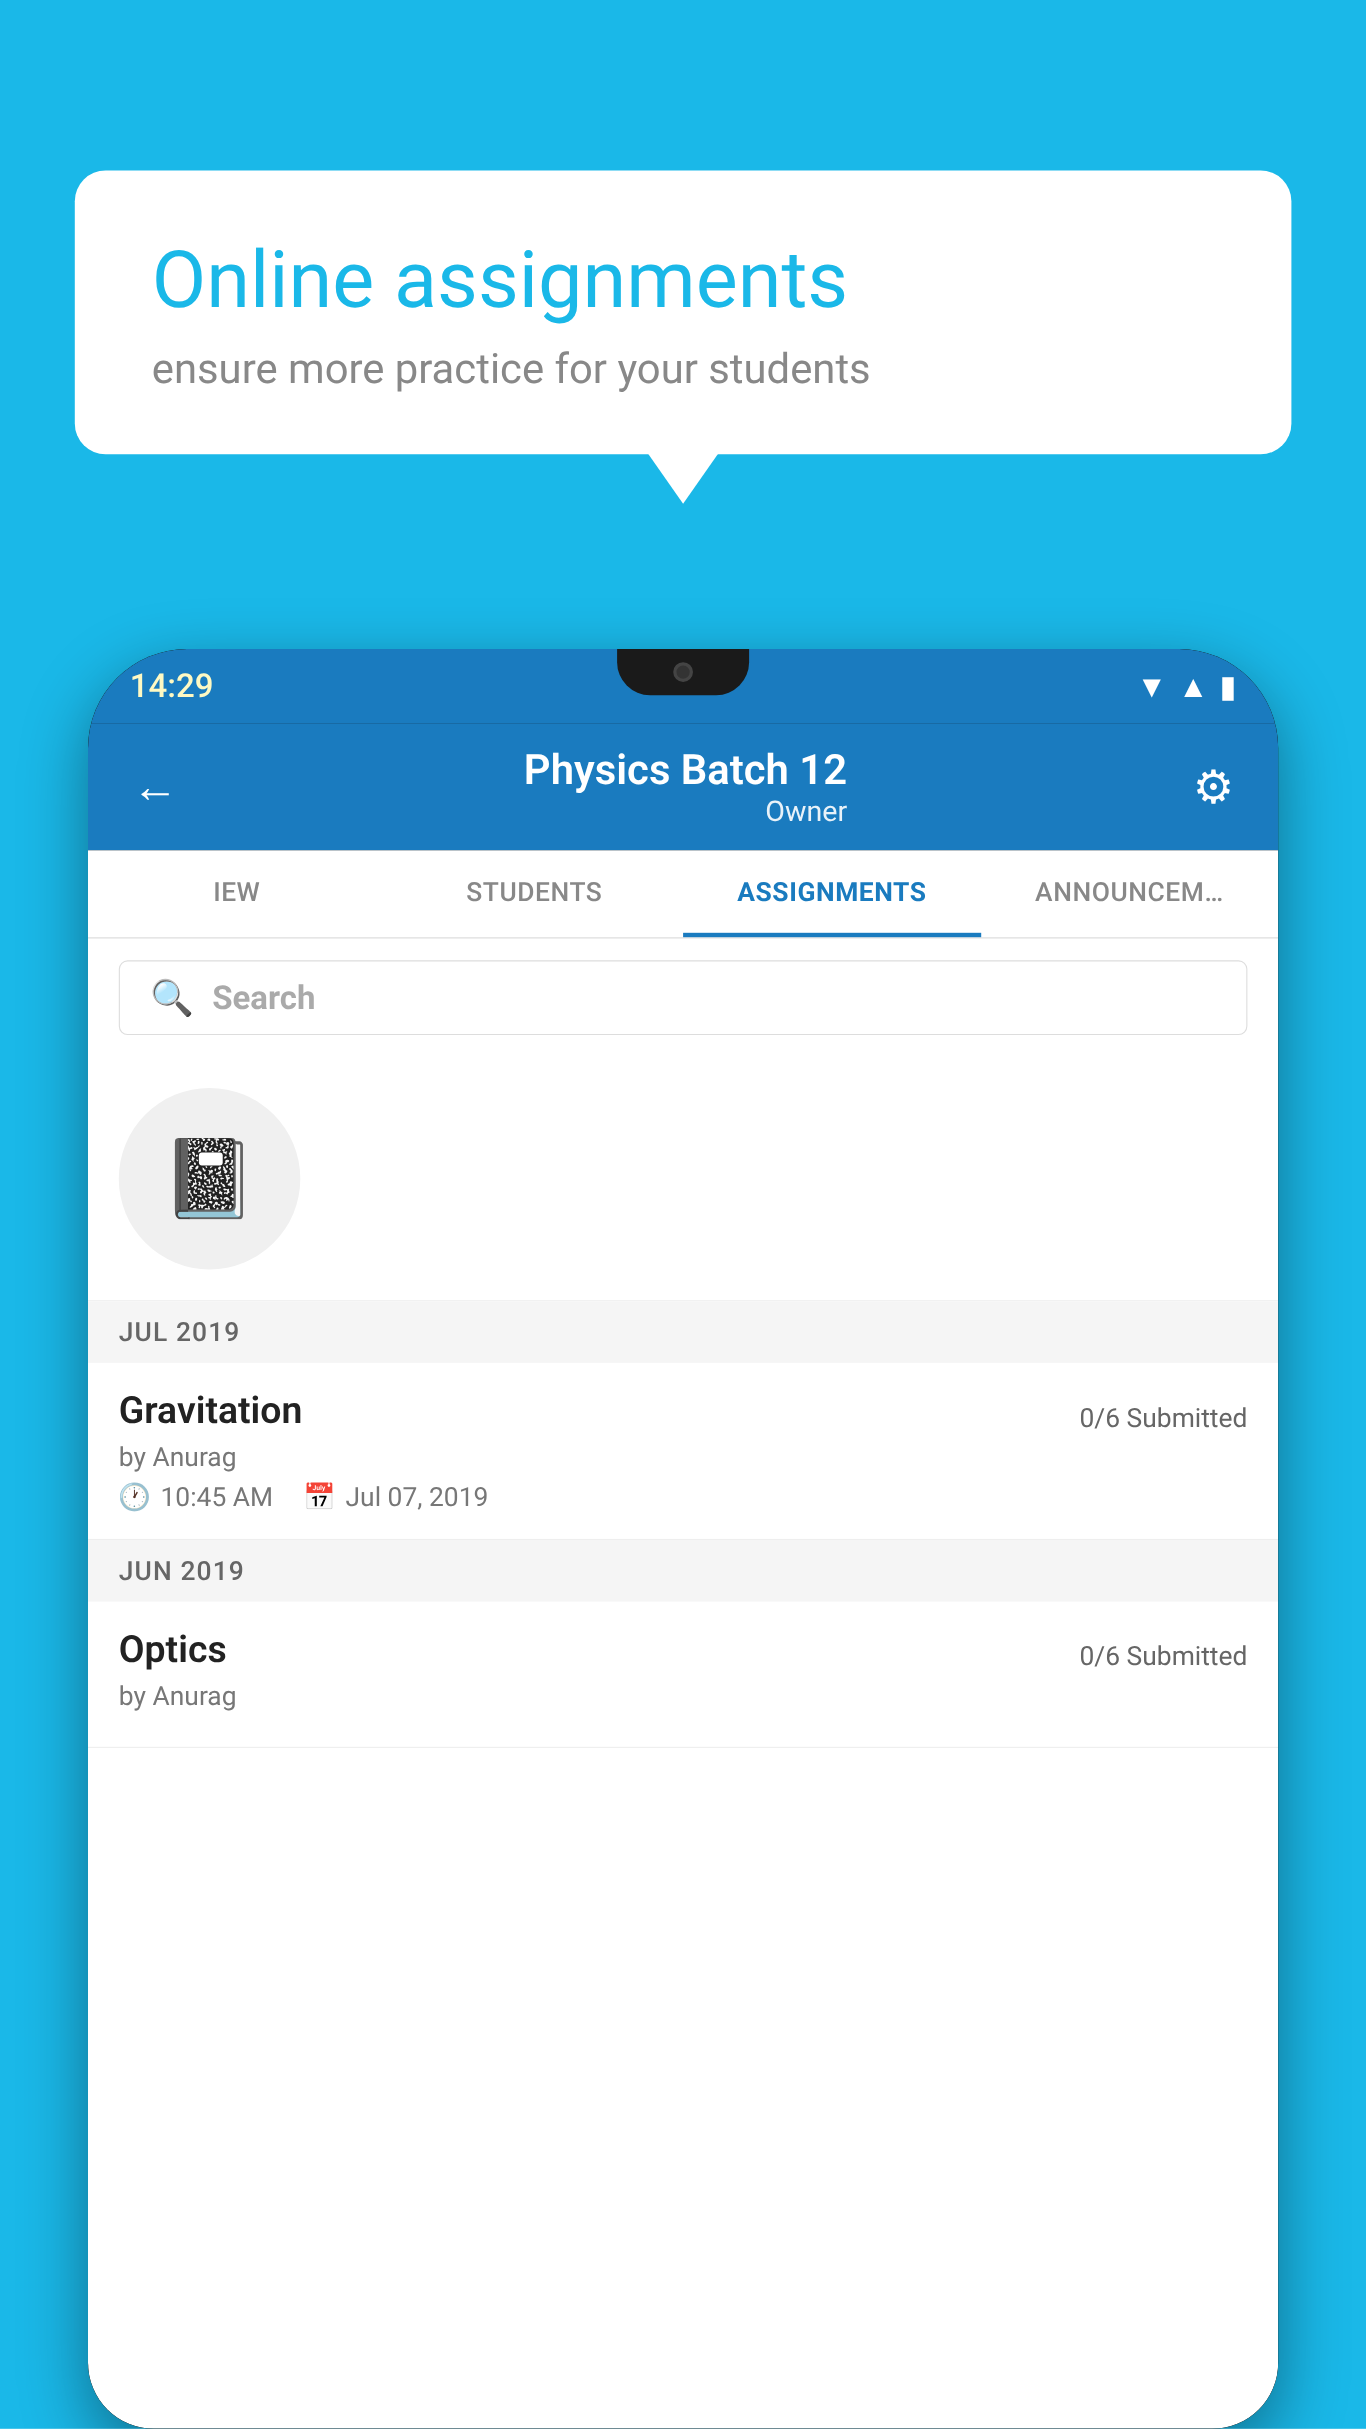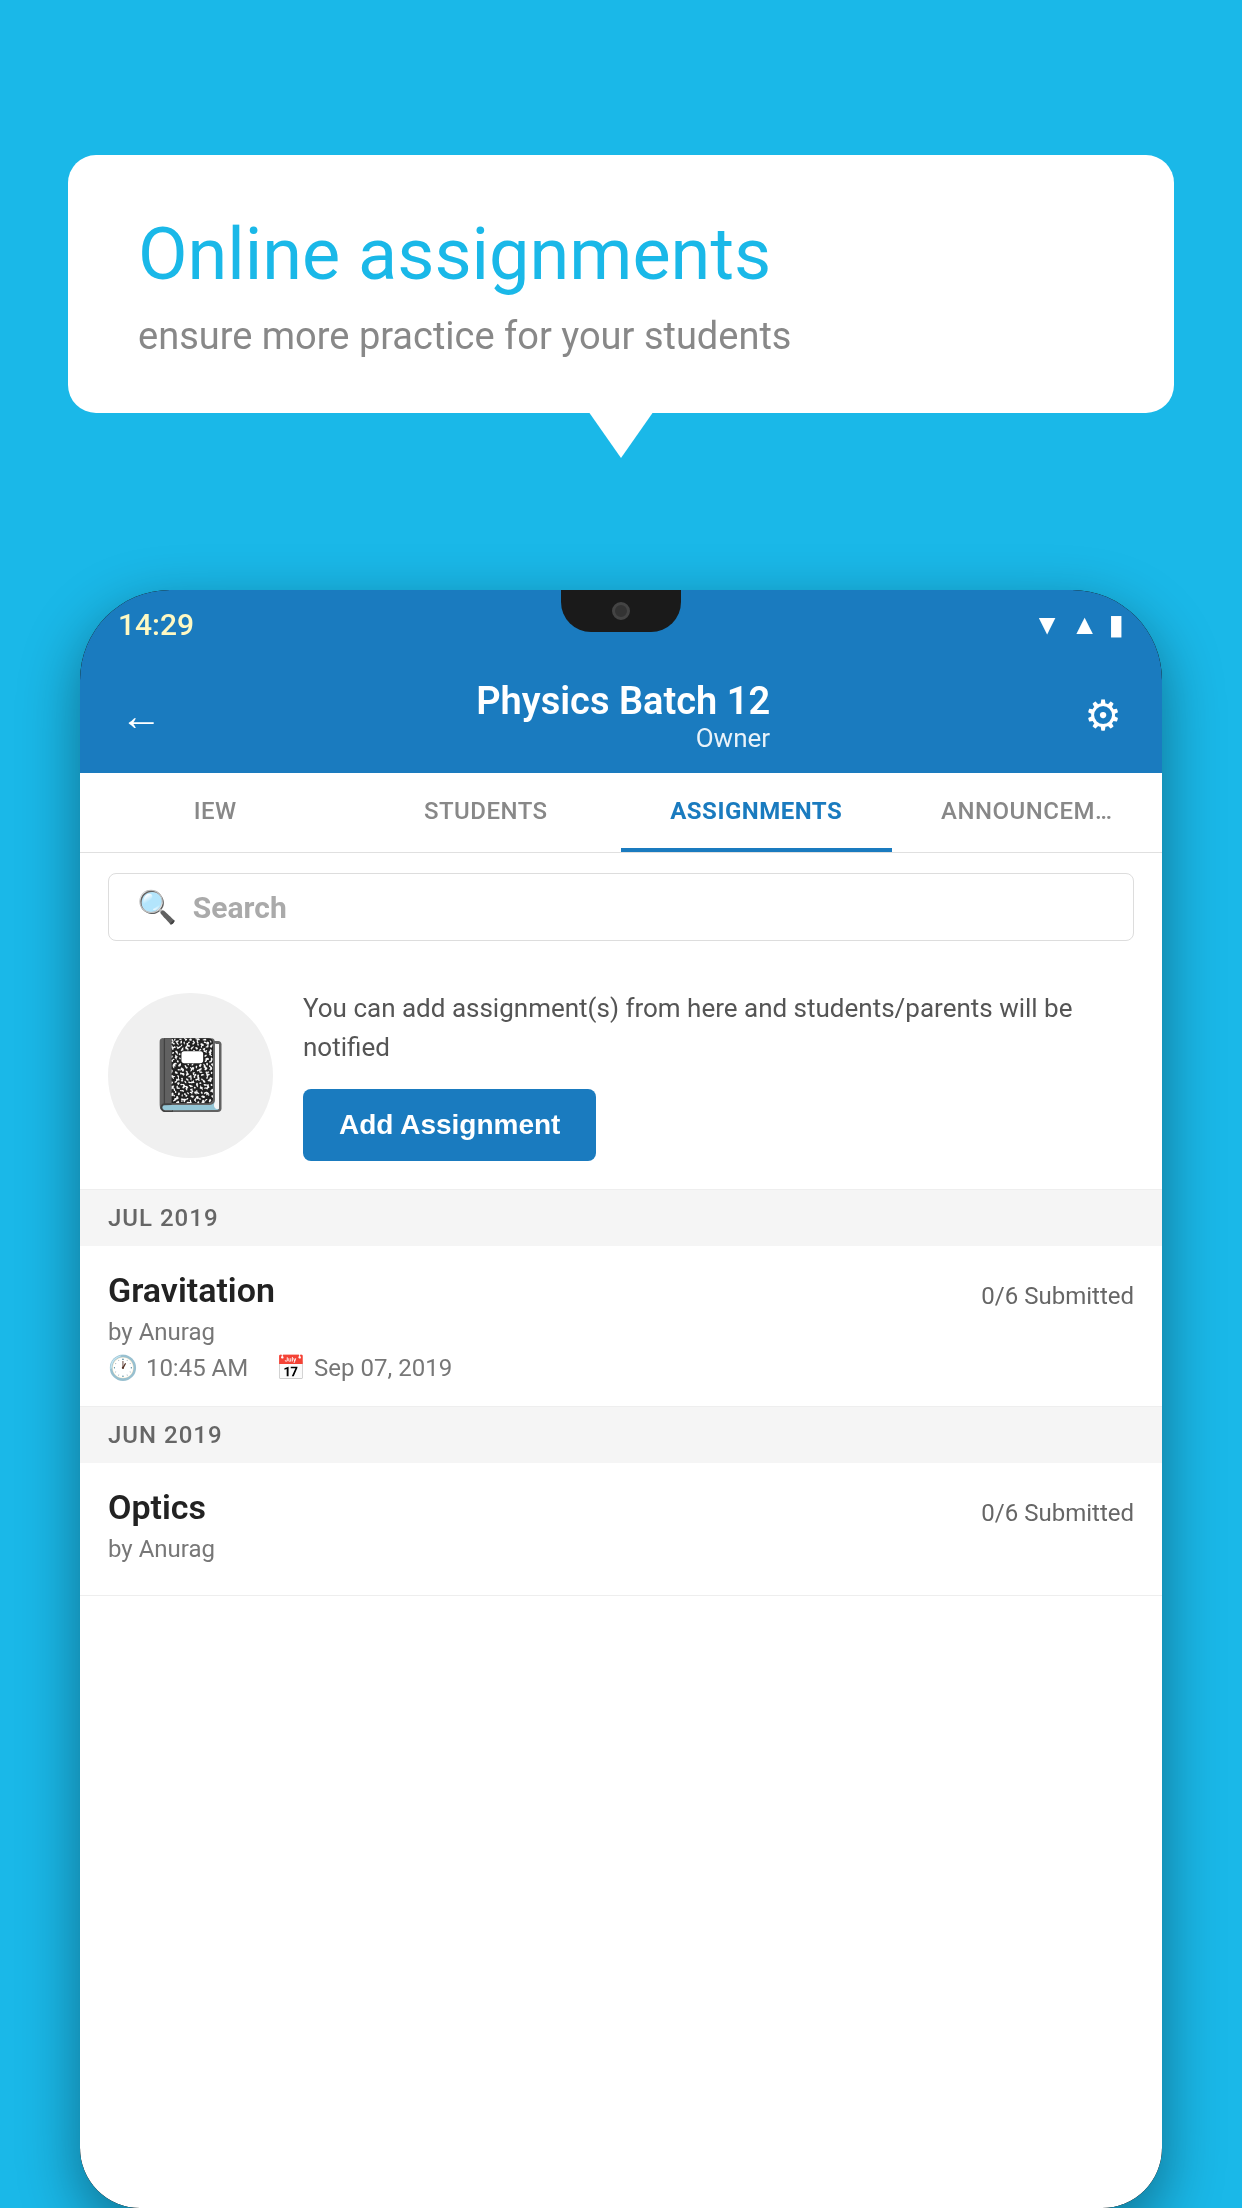--- a/index.html
+++ b/index.html
@@ -366,10 +366,6 @@
       <div class="add-assignment-section">
         <div class="assignment-icon-circle">
           <span class="notebook-icon">📓</span>
-        </div>
-        <div class="add-assignment-right">
-          <div class="add-assignment-text">You can add assignment(s) from here and students/parents will be notified</div>
-          <button class="add-assignment-btn">Add Assignment</button>
         </div>
       </div>
 

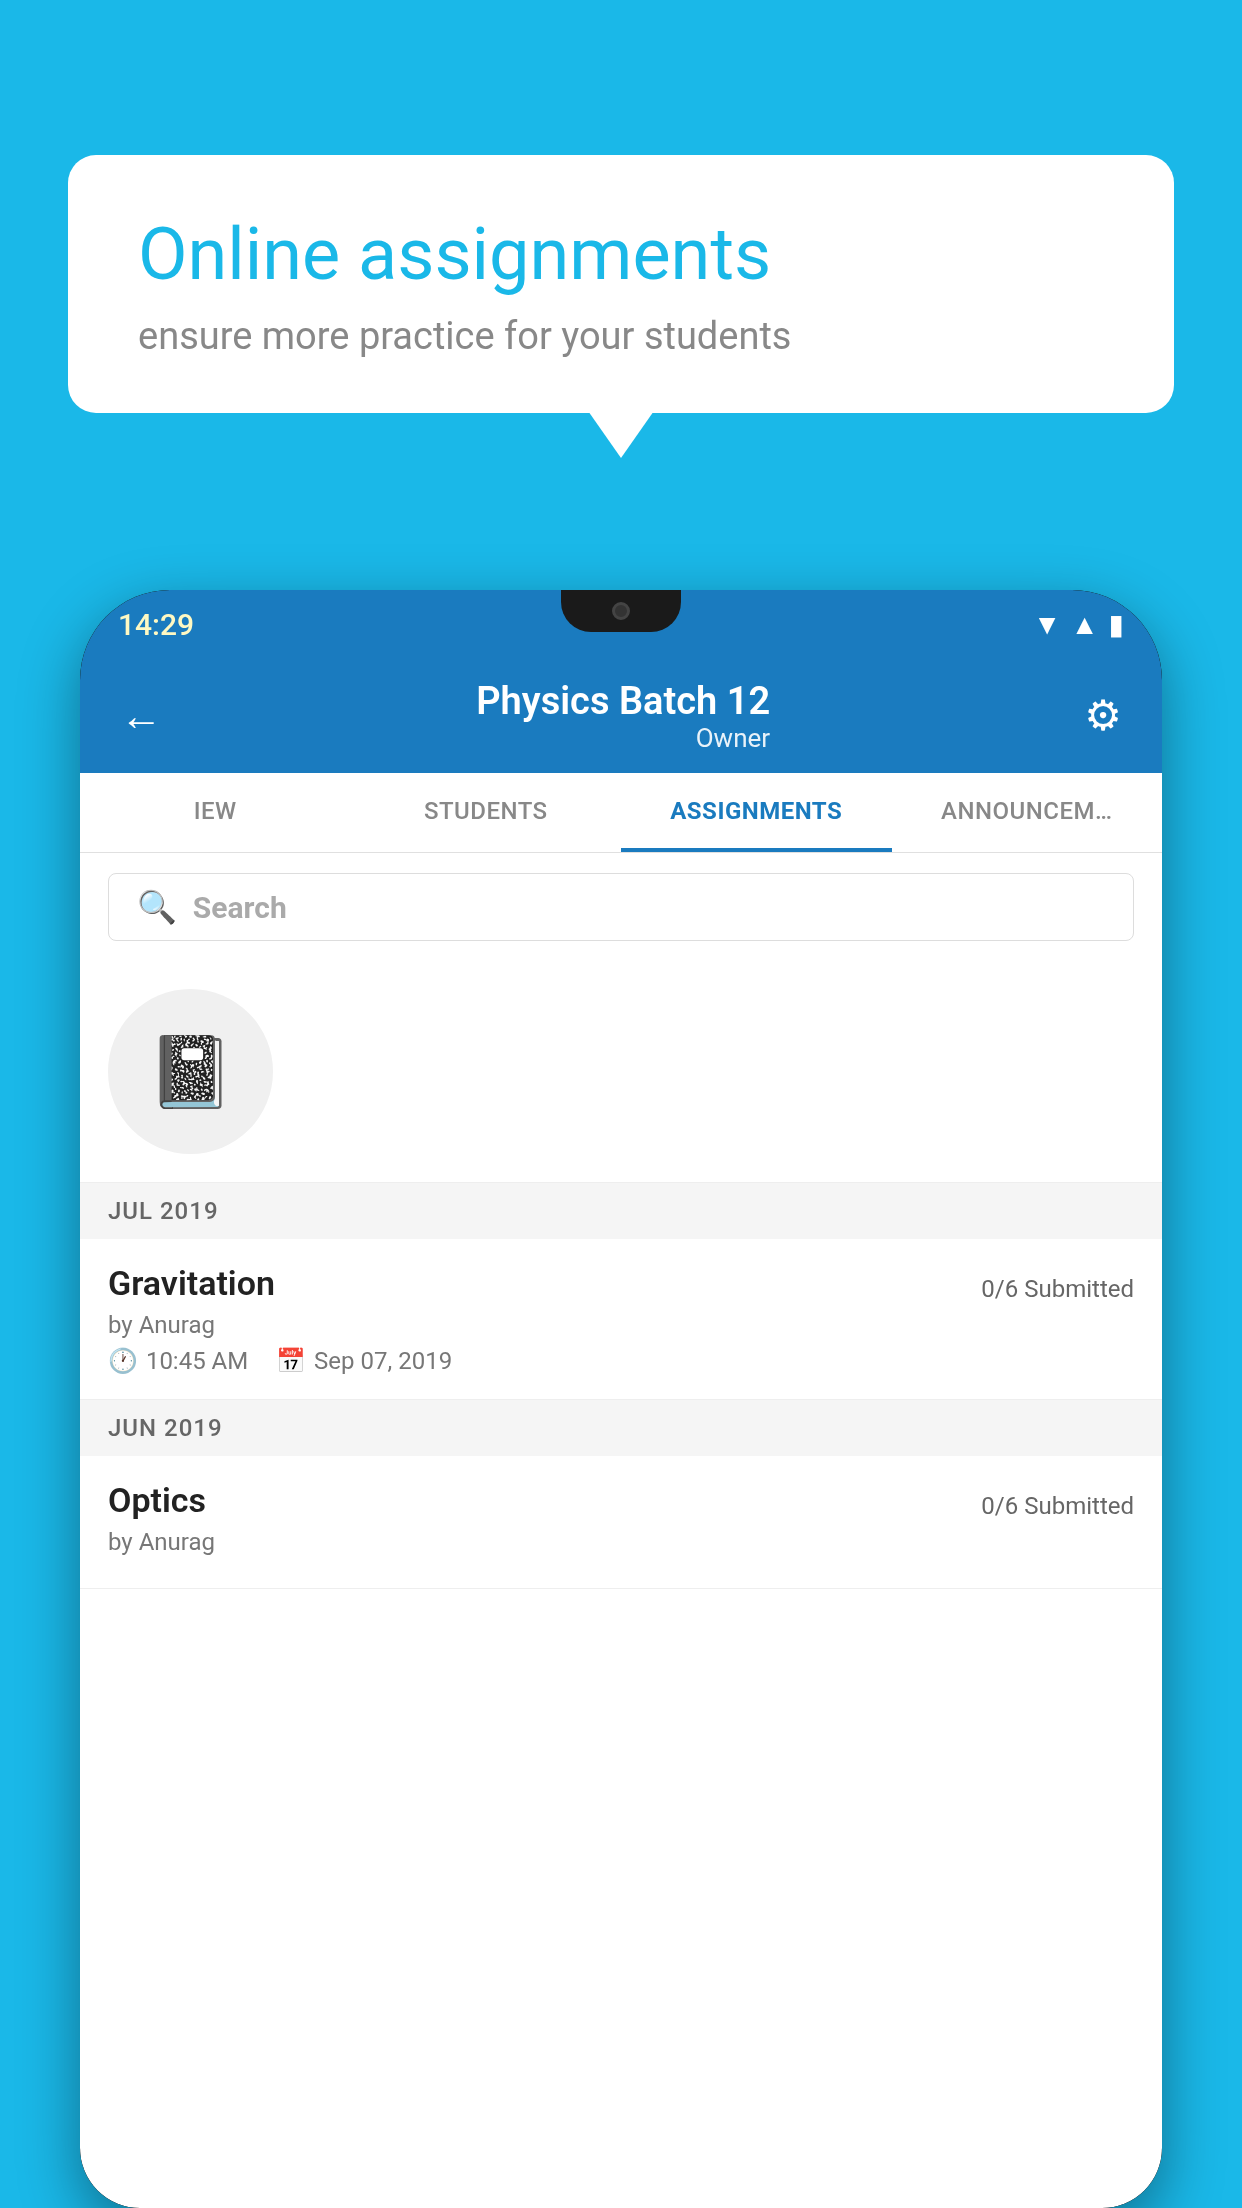--- a/index.html
+++ b/index.html
@@ -383,7 +383,7 @@
           </div>
           <div class="meta-item">
             <span class="meta-icon">📅</span>
-            <span>Sep 07, 2019</span>
+            <span>Jul 07, 2019</span>
           </div>
         </div>
       </div>

